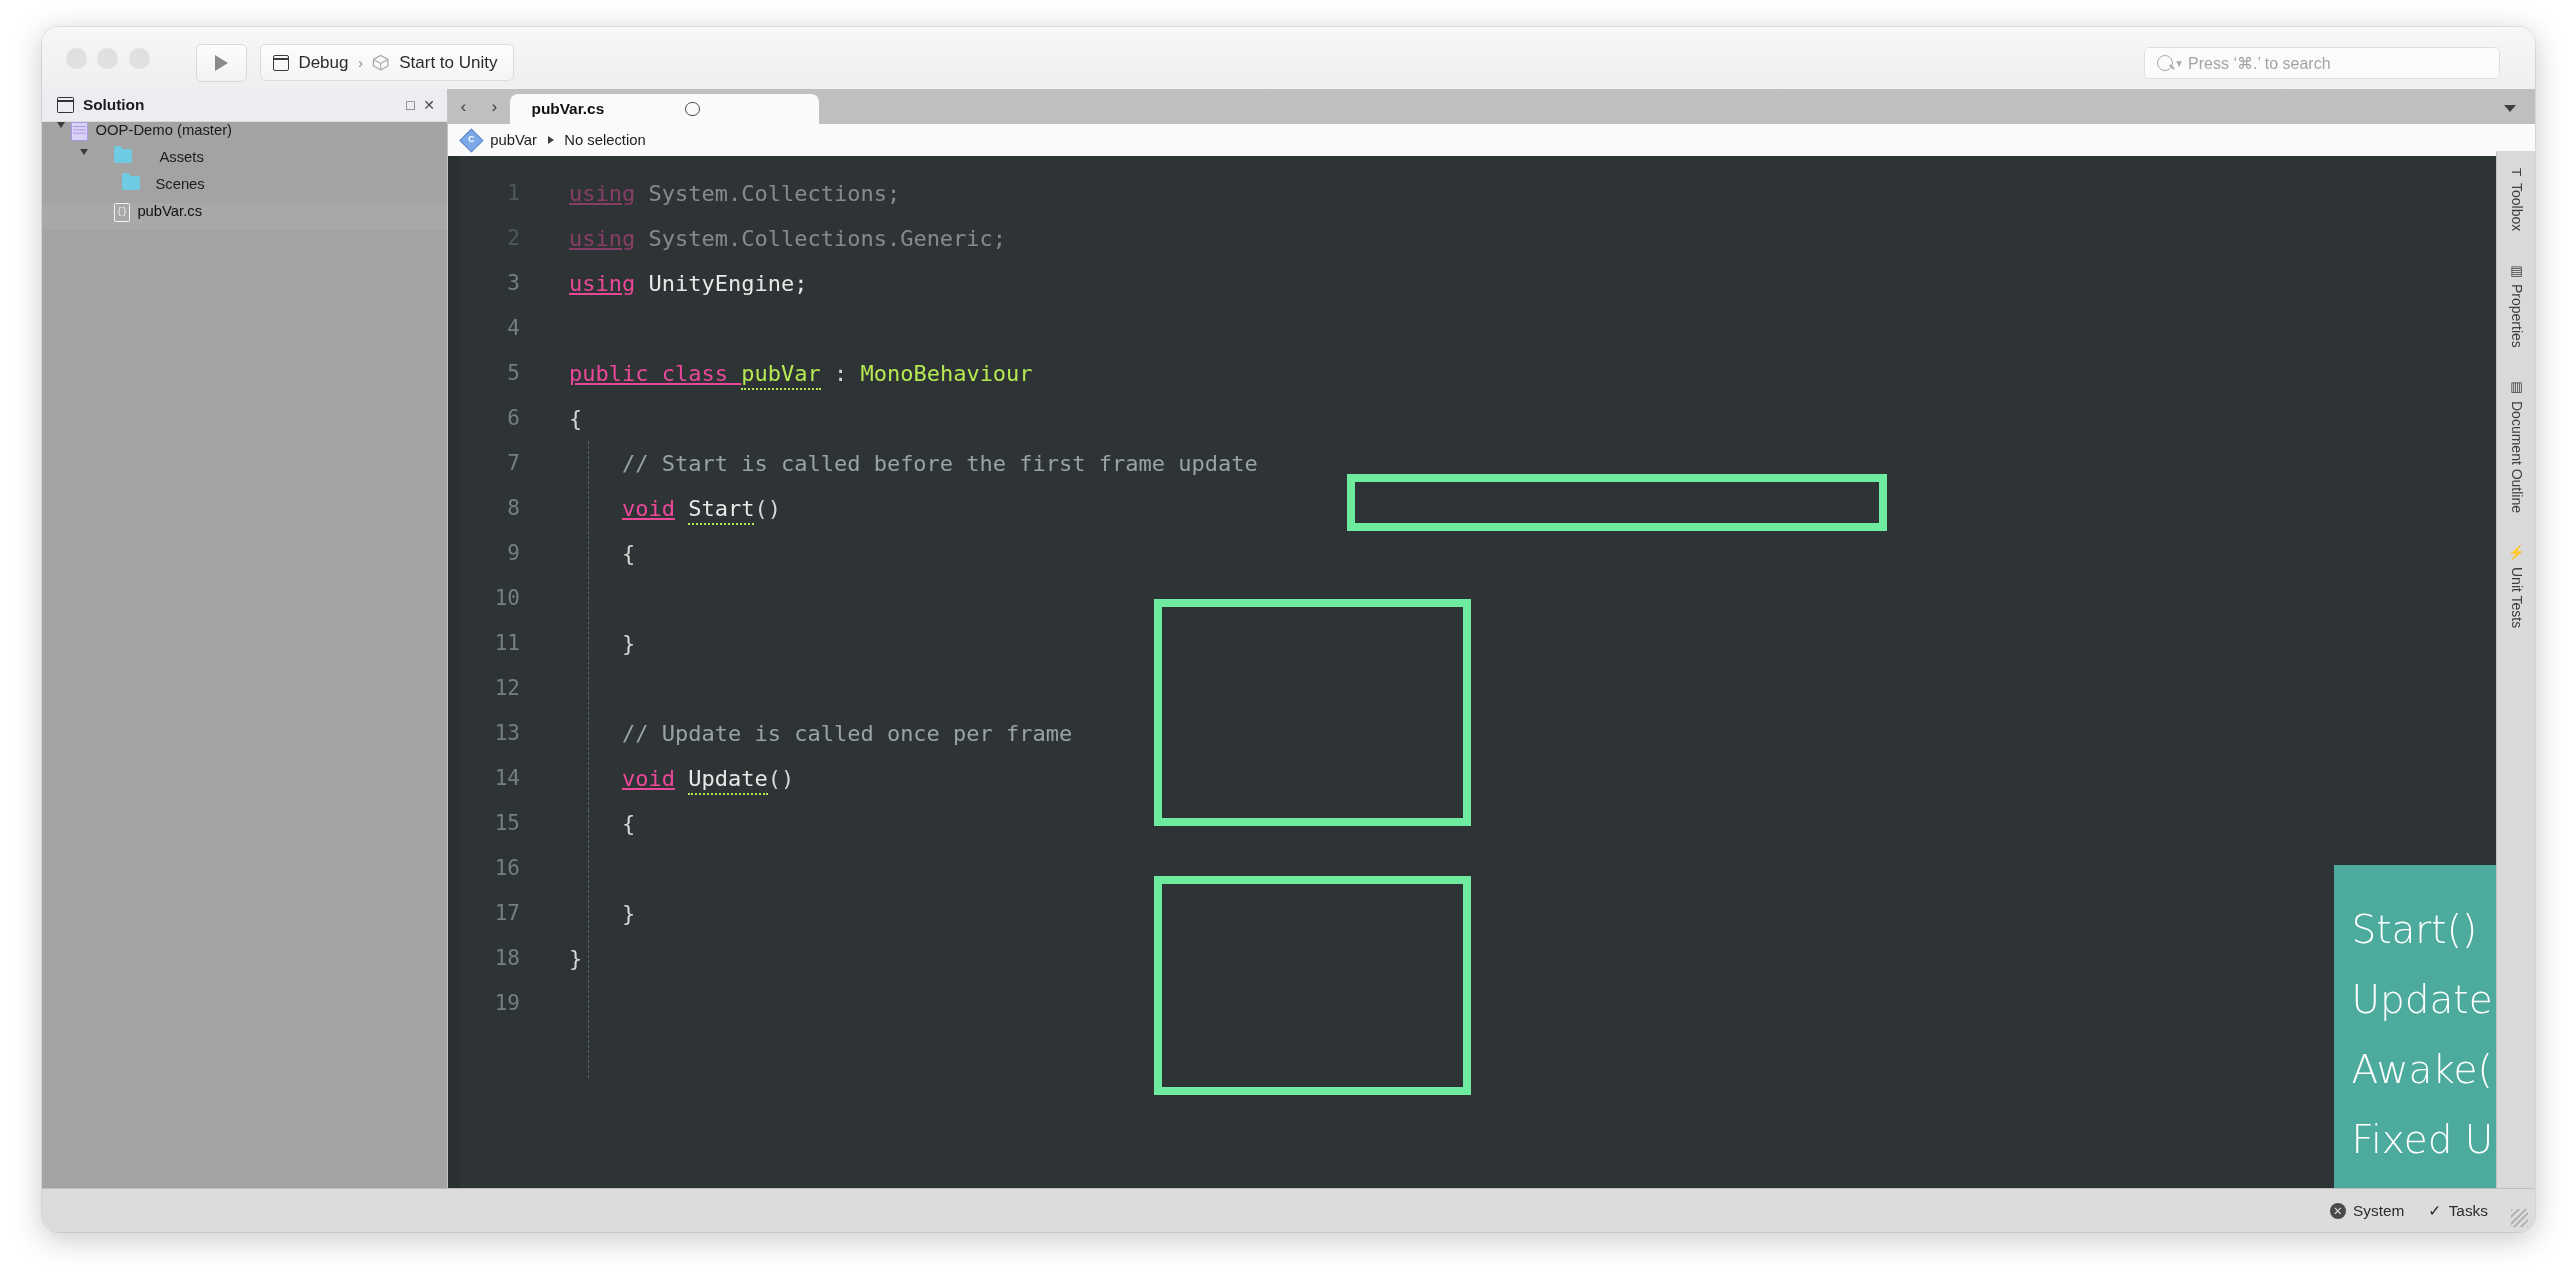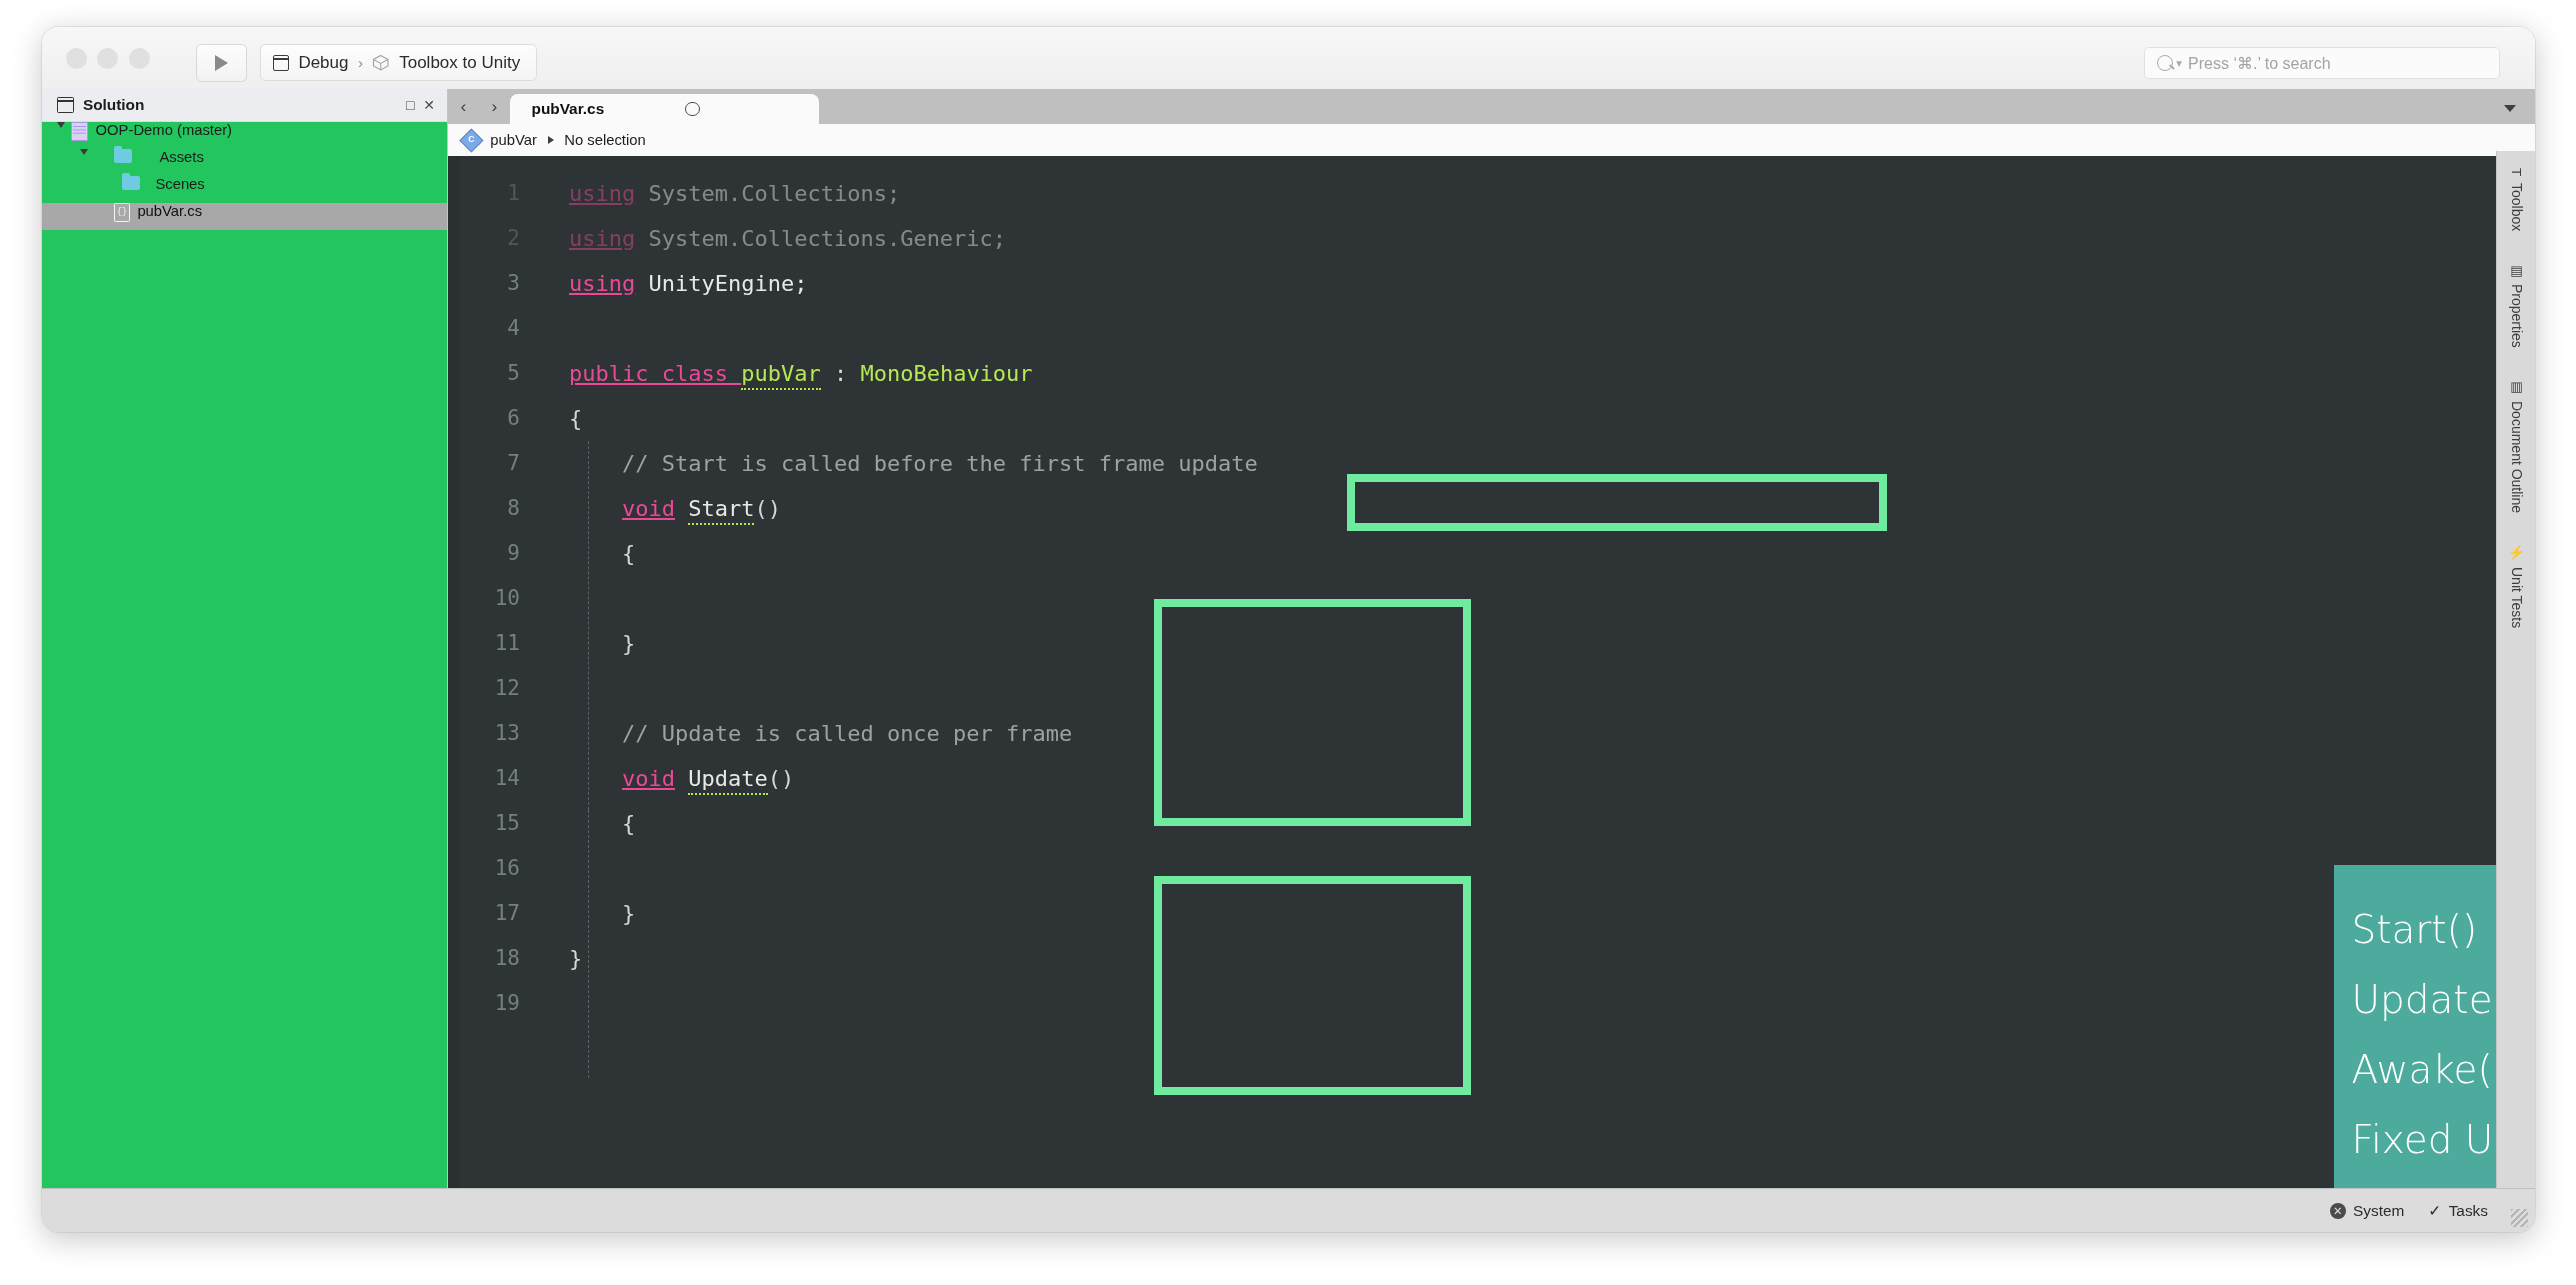--- a/index.html
+++ b/index.html
@@ -566,7 +566,7 @@
         <polyline points="2,7.5 12,13 22,7.5" fill="none" stroke="#3c3c3c" stroke-width="1.4"></polyline>
         <line x1="12" y1="13" x2="12" y2="22" stroke="#3c3c3c" stroke-width="1.4"></line>
       </svg>
-      <span>Toolbox to Unity</span>
+      <span>Start to Unity</span>
     </div>
 
 

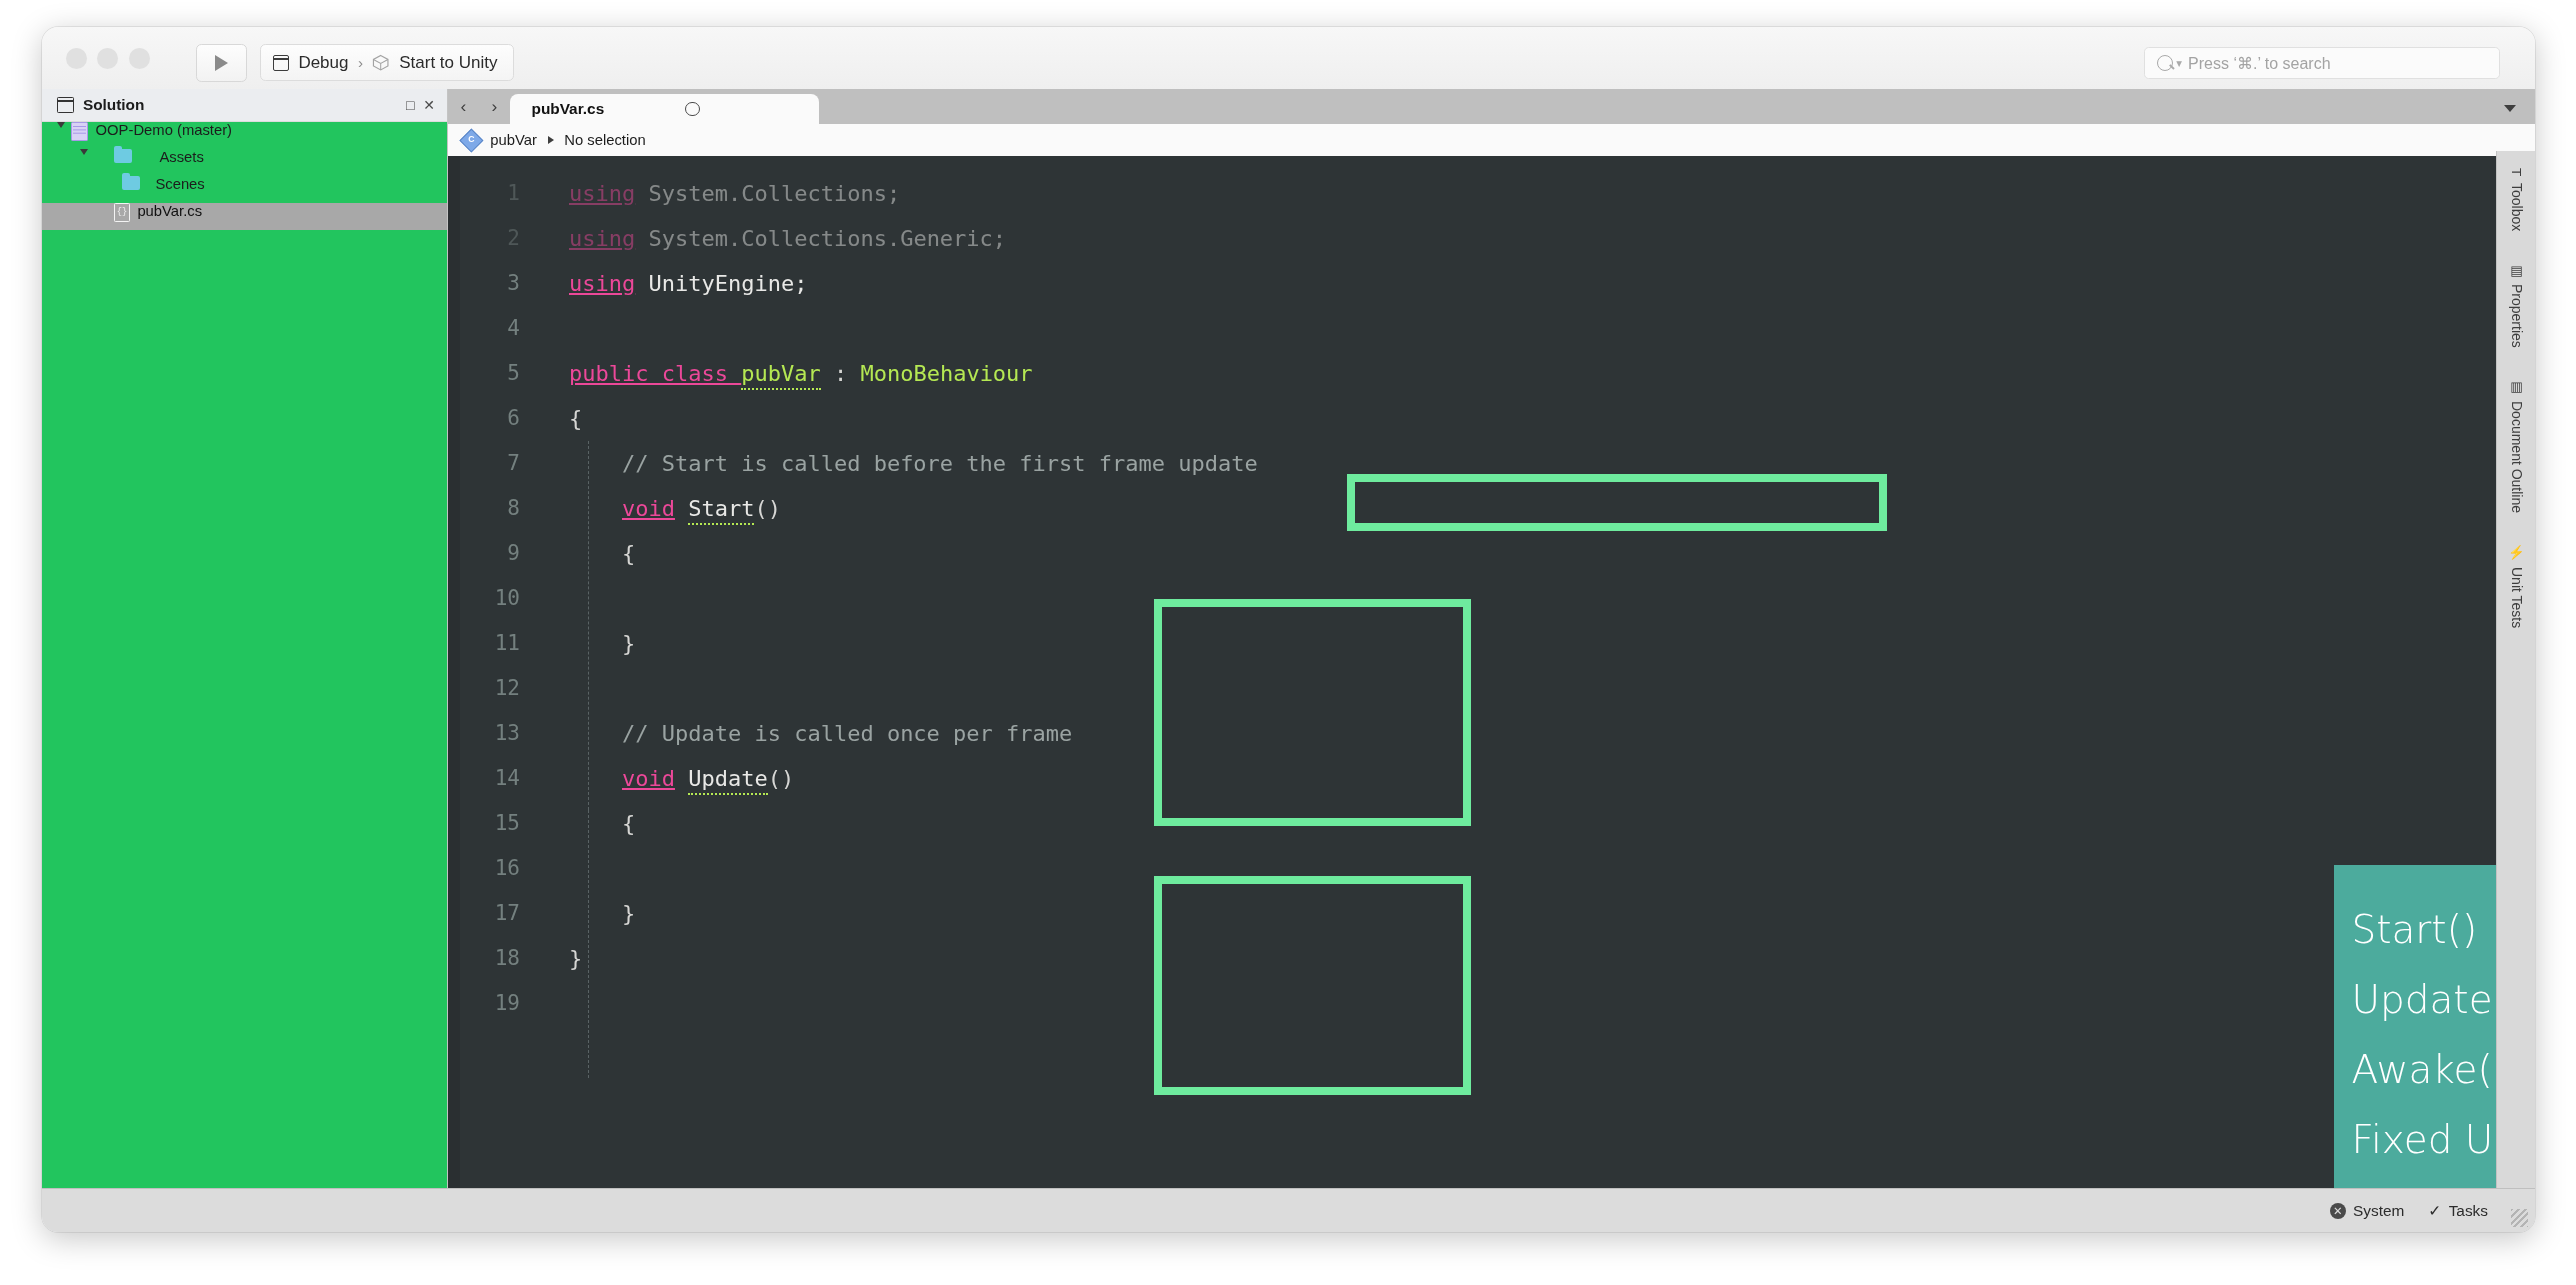--- a/index.html
+++ b/index.html
@@ -185,7 +185,7 @@
     left: 0; top: 0;
     width: 405px;
     height: 1126px;
-    background: #22c55e;
+    background: #a3a3a3;
     border-right: 0.7px solid #c4c4c4;
   }
   #solution-header {

